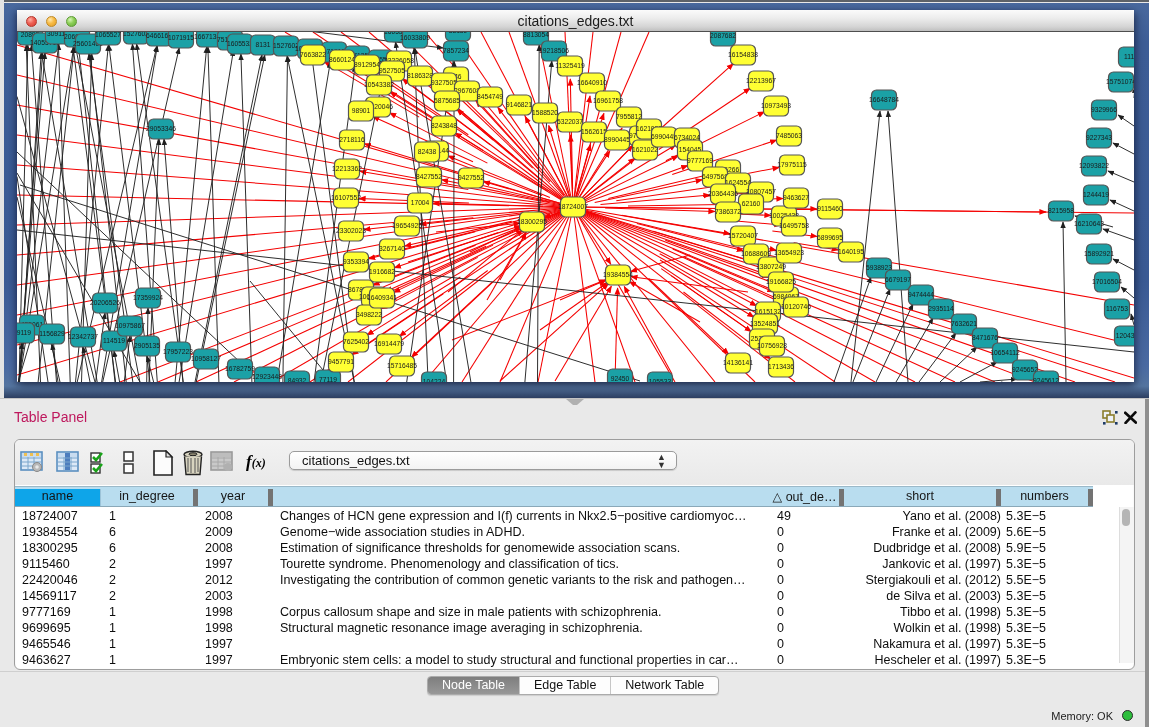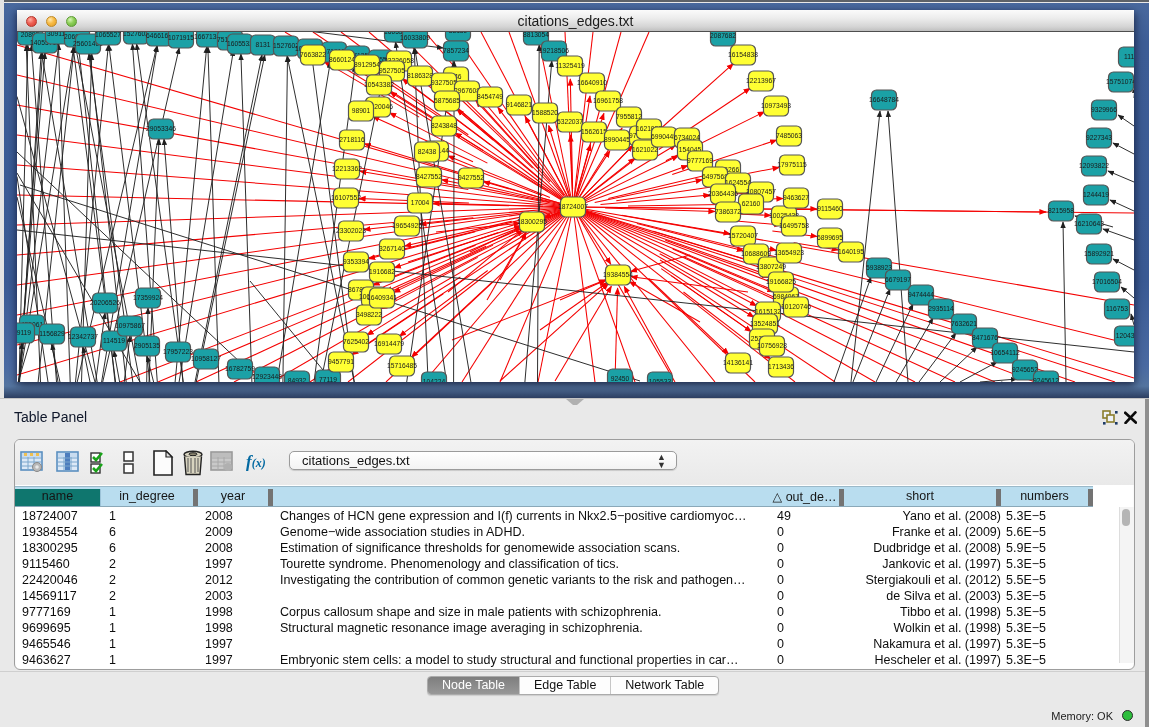--- a/index.html
+++ b/index.html
@@ -11,7 +11,7 @@
 .tl{position:absolute;top:5.5px;width:11px;height:11px;border-radius:50%}
 #netwrap{position:absolute;left:0;top:22px;width:1117px;height:350px;overflow:hidden}
 #tp{position:absolute;left:0;top:398px;width:1149px;height:329px;background:#e9e9e9;border-top:1px solid #c4c4c4}
-#tplabel{position:absolute;left:14px;top:409px;font-size:14px;color:#0f172a}
+#tplabel{position:absolute;left:14px;top:409px;font-size:14px;color:#be185d}
 #panel{position:absolute;left:14px;top:439px;width:1121px;height:231px;background:#fff;border:1px solid #9d9d9d;border-radius:6px;box-shadow:inset 0 1px 2px rgba(0,0,0,0.08)}
 #tbar{position:absolute;left:15px;top:440px;width:1119px;height:45px;background:linear-gradient(180deg,#f2f2f2,#e9e9e9);border-radius:5px 5px 0 0}
 .tbi{position:absolute;top:450px}

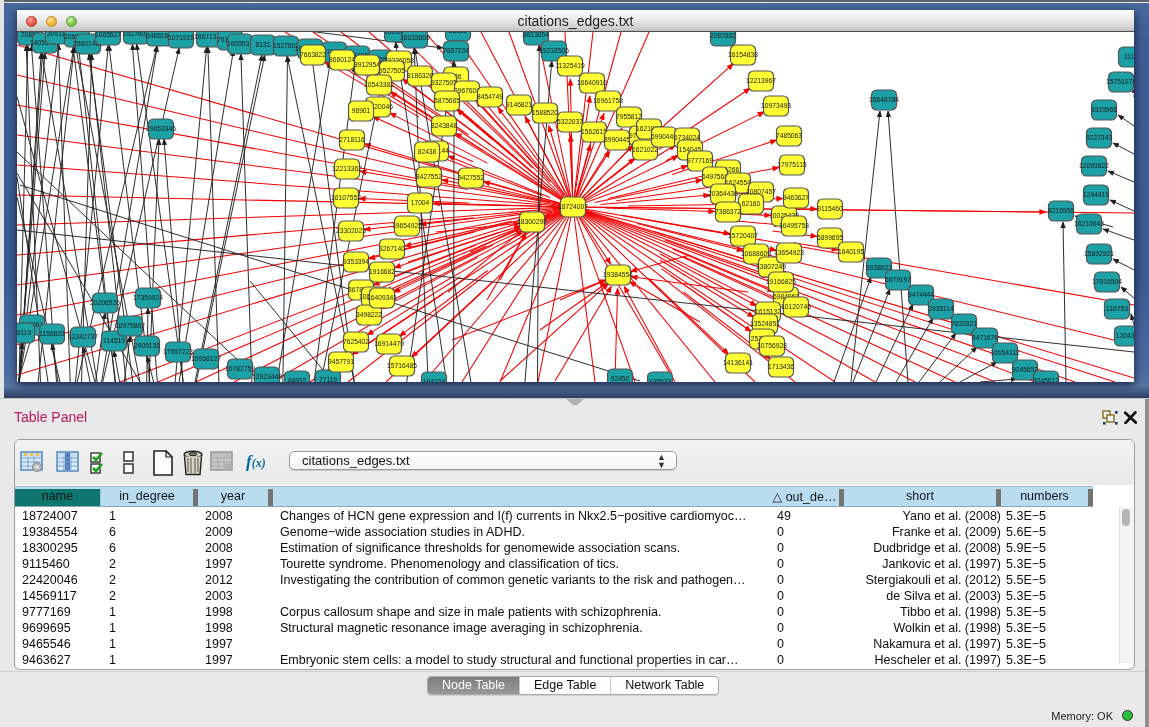--- a/index.html
+++ b/index.html
@@ -696,7 +696,7 @@
  <path d="M2 8h19M2 12h19M2 16h19M8 7v13M14 7v13" stroke="#a8a8a8" stroke-width="1"></path>
  <circle cx="18" cy="17" r="4" fill="#b0b0b0"></circle>
 </svg>
-<div class="tbi" style="left:246px;top:452px;font-family:'Liberation Serif',serif;font-style:italic;font-weight:bold;font-size:17px;color:#0369a1;"><i>f</i><span style="font-size:12px">(x)</span></div>
+<div class="tbi" style="left:246px;top:452px;font-family:'Liberation Serif',serif;font-style:italic;font-weight:bold;font-size:17px;color:#000000;"><i>f</i><span style="font-size:12px">(x)</span></div>
 
  <div id="combo">citations_edges.txt<span class="ud">▲<br>▼</span></div>
  <div id="thead">

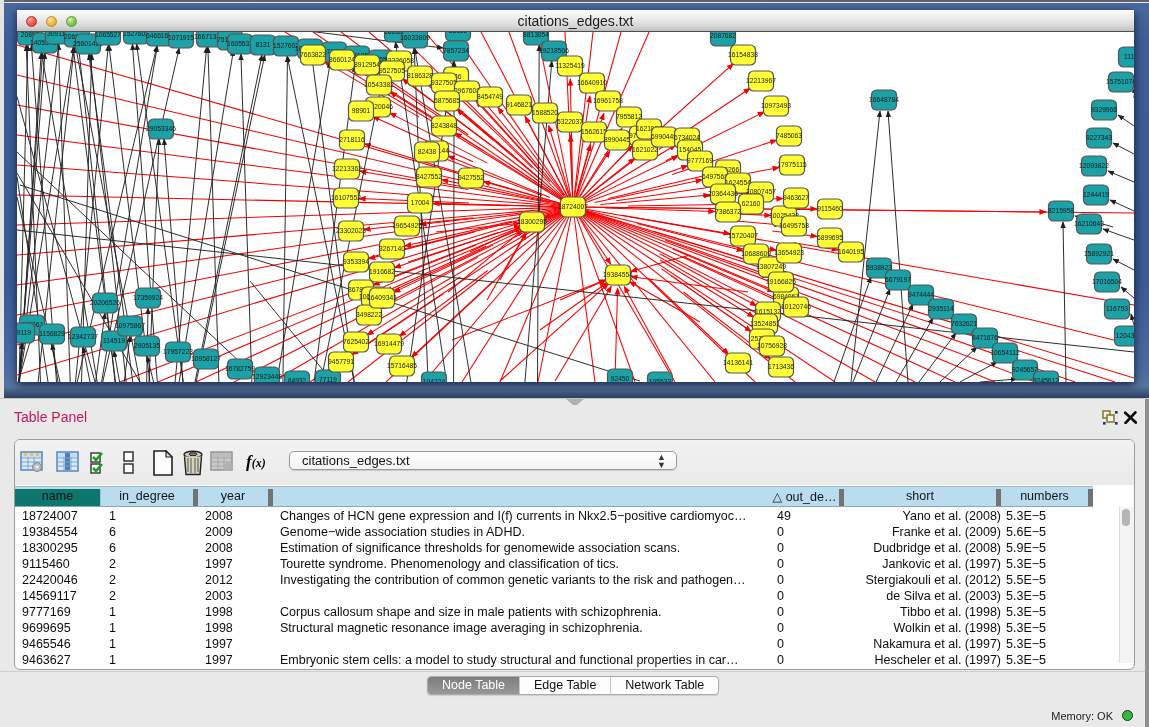--- a/index.html
+++ b/index.html
@@ -19,7 +19,7 @@
 #combo .ud{position:absolute;right:10px;top:1px;font-size:9px;line-height:8px;color:#333;letter-spacing:0}
 #thead{position:absolute;left:15px;top:486px;width:1078px;height:21px;background:#b9ddef;border-top:1px solid #9bb9c9;border-bottom:1px solid #8aa8b8;font-size:12.5px;color:#151515}
 #thead span{position:absolute;top:2px;text-align:center;border-right:5px solid #737373;height:17px}
-#thead .h0{left:0;width:86px;background:#0f766e;border-right:1px solid #9cc3d8}
+#thead .h0{left:0;width:86px;background:#0ea5e9;border-right:1px solid #9cc3d8}
 #thead .h1{left:86px;width:97px}
 #thead .h2{left:183px;width:75px}
 #thead .h3{left:258px;width:497px}

